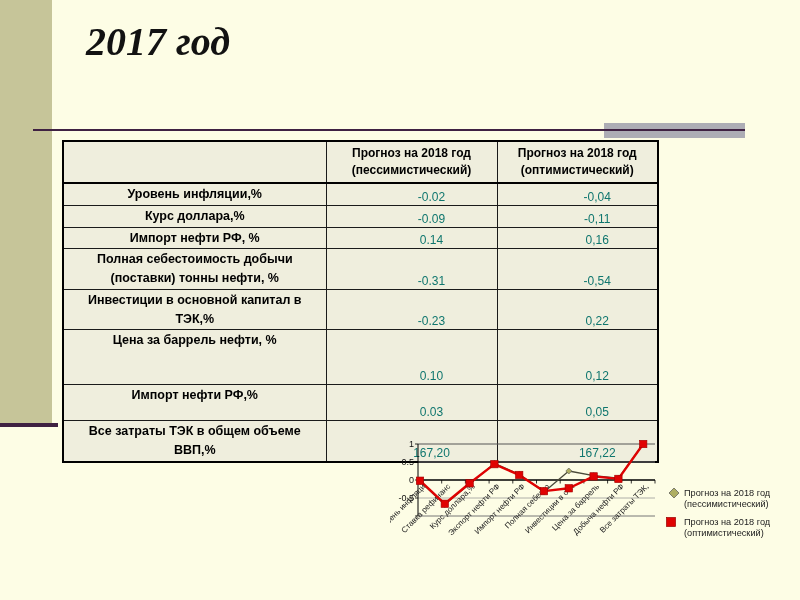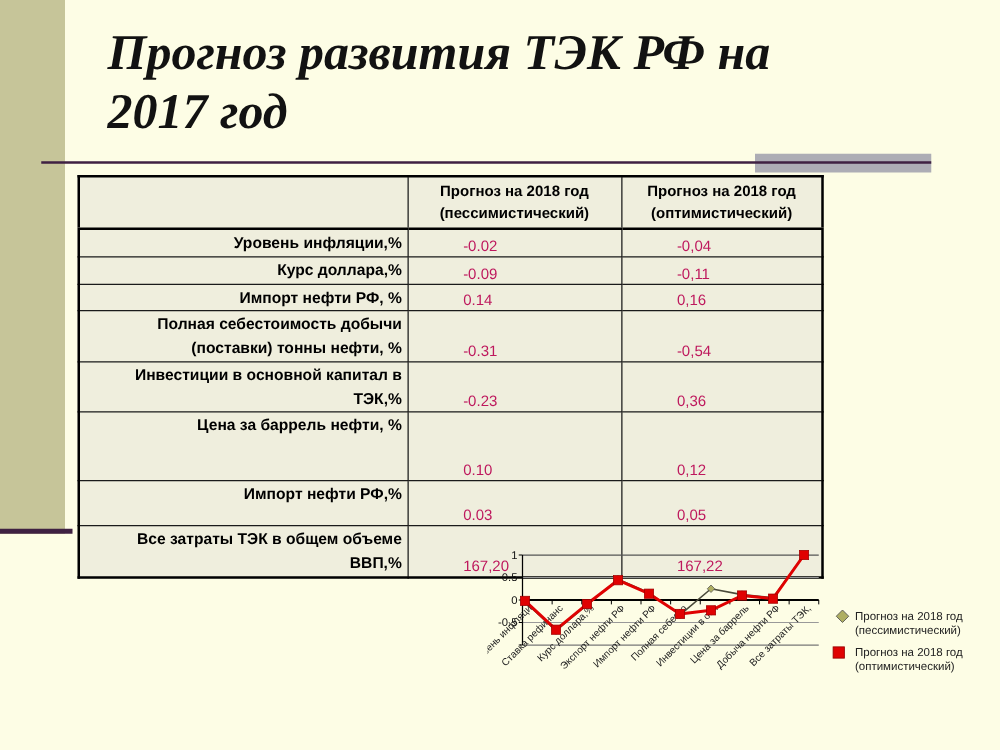--- a/index.html
+++ b/index.html
@@ -44,7 +44,6 @@
   <div class="left-band-cap"></div>
 
   <div class="title">
-    <span>Прогноз развития ТЭК РФ на</span>
     <span>2017 год</span>
   </div>
   <div class="title-rule"></div>

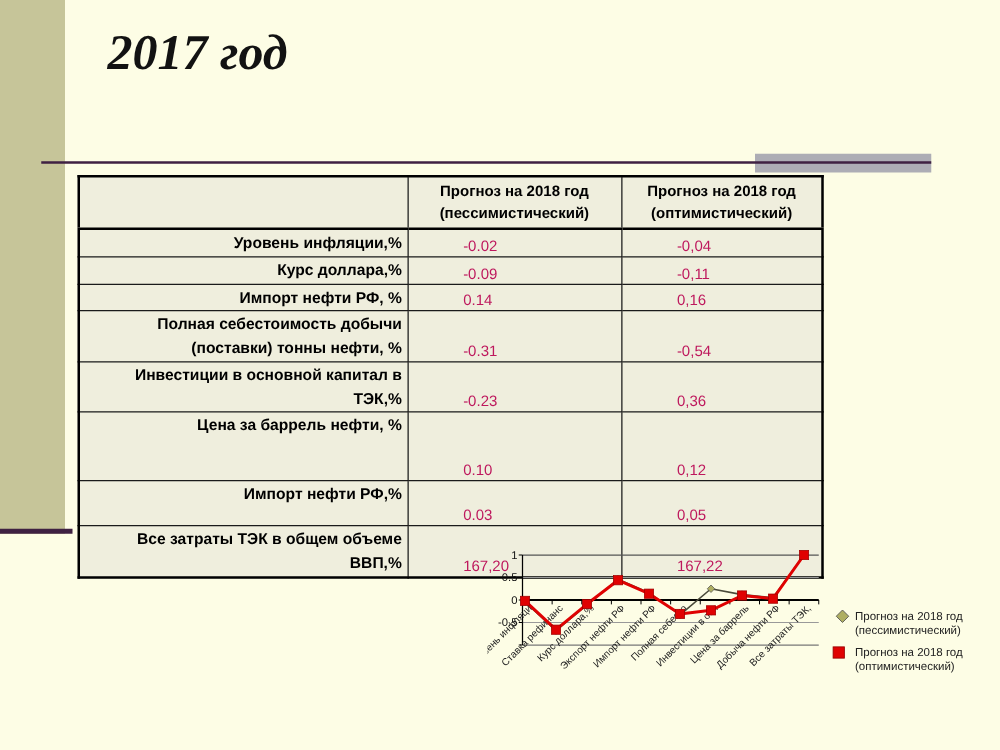--- a/index.html
+++ b/index.html
@@ -23,7 +23,7 @@
   table.fcast th,table.fcast td{border:1px solid #1a1a1a;font-size:12px;padding:1px 4px;overflow:hidden;margin-left:12px;}
   table.fcast th{font-weight:bold;text-align:center;height:38px;line-height:1.45;color:#000;
                  border-bottom:2px solid #000;}
-  table.fcast td.lbl{font-weight:bold;text-align:right;vertical-align:top;color:#000;
+  table.fcast td.lbl{font-weight:bold;text-align:center;vertical-align:top;color:#000;
                      font-size:12.5px;line-height:1.5;}
   table.fcast td.val{text-align:left;vertical-align:bottom;color:#be185d;font-weight:normal;padding-left:44px;}
   table.fcast tbody tr{height:20px;}

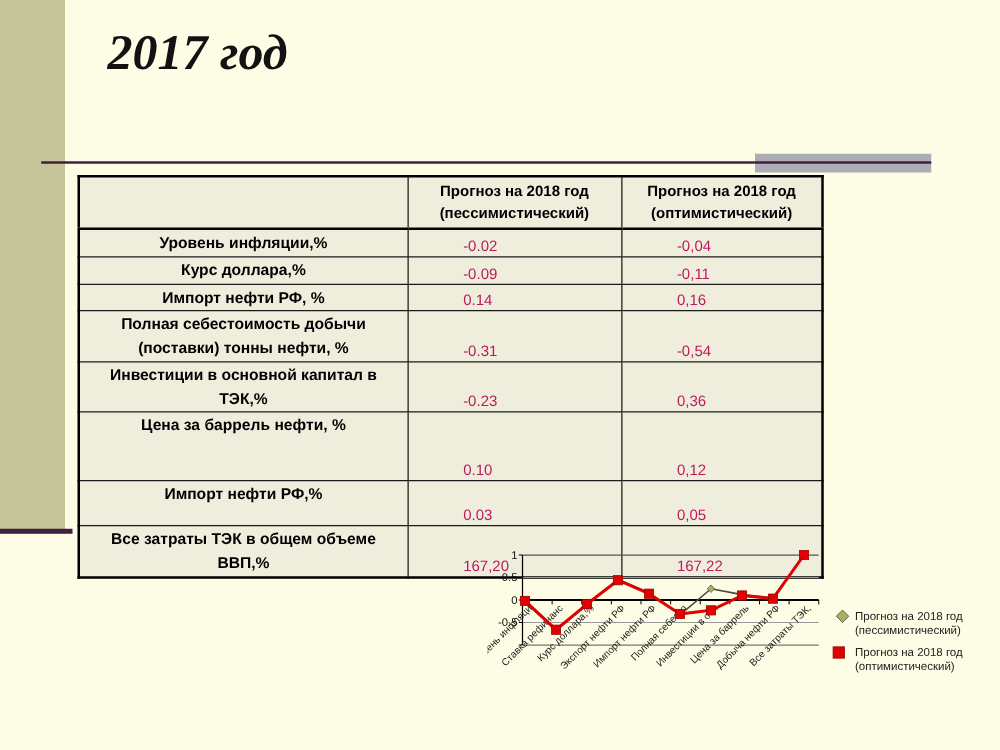--- a/index.html
+++ b/index.html
@@ -25,7 +25,7 @@
                  border-bottom:2px solid #000;}
   table.fcast td.lbl{font-weight:bold;text-align:center;vertical-align:top;color:#000;
                      font-size:12.5px;line-height:1.5;}
-  table.fcast td.val{text-align:left;vertical-align:bottom;color:#be185d;font-weight:normal;padding-left:44px;}
+  table.fcast td.val{text-align:center;vertical-align:bottom;color:#0f766e;font-weight:normal;padding-left:44px;}
   table.fcast tbody tr{height:20px;}
   table.fcast tbody tr:nth-child(6){height:55px;}
   table.fcast tbody tr:nth-child(7){height:36px;}

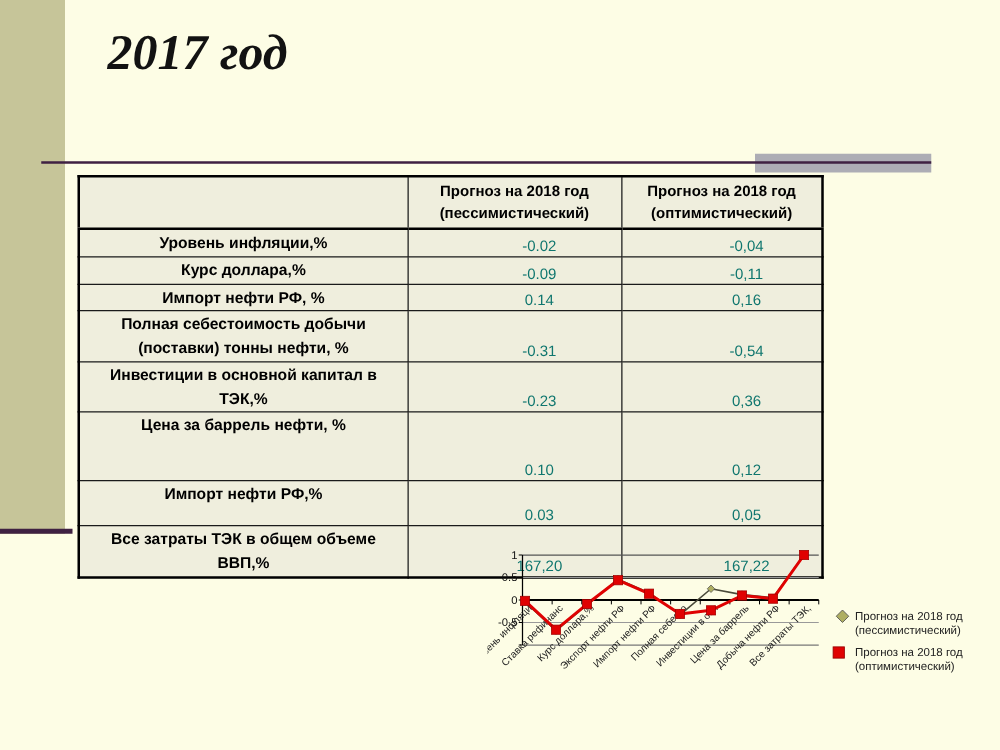--- a/index.html
+++ b/index.html
@@ -86,7 +86,7 @@
         <tr>
           <td class="lbl">Инвестиции в основной капитал в ТЭК,%</td>
           <td class="val">-0.23</td>
-          <td class="val">0,36</td>
+          <td class="val">0,22</td>
         </tr>
         <tr>
           <td class="lbl">Цена за баррель нефти, %</td>

